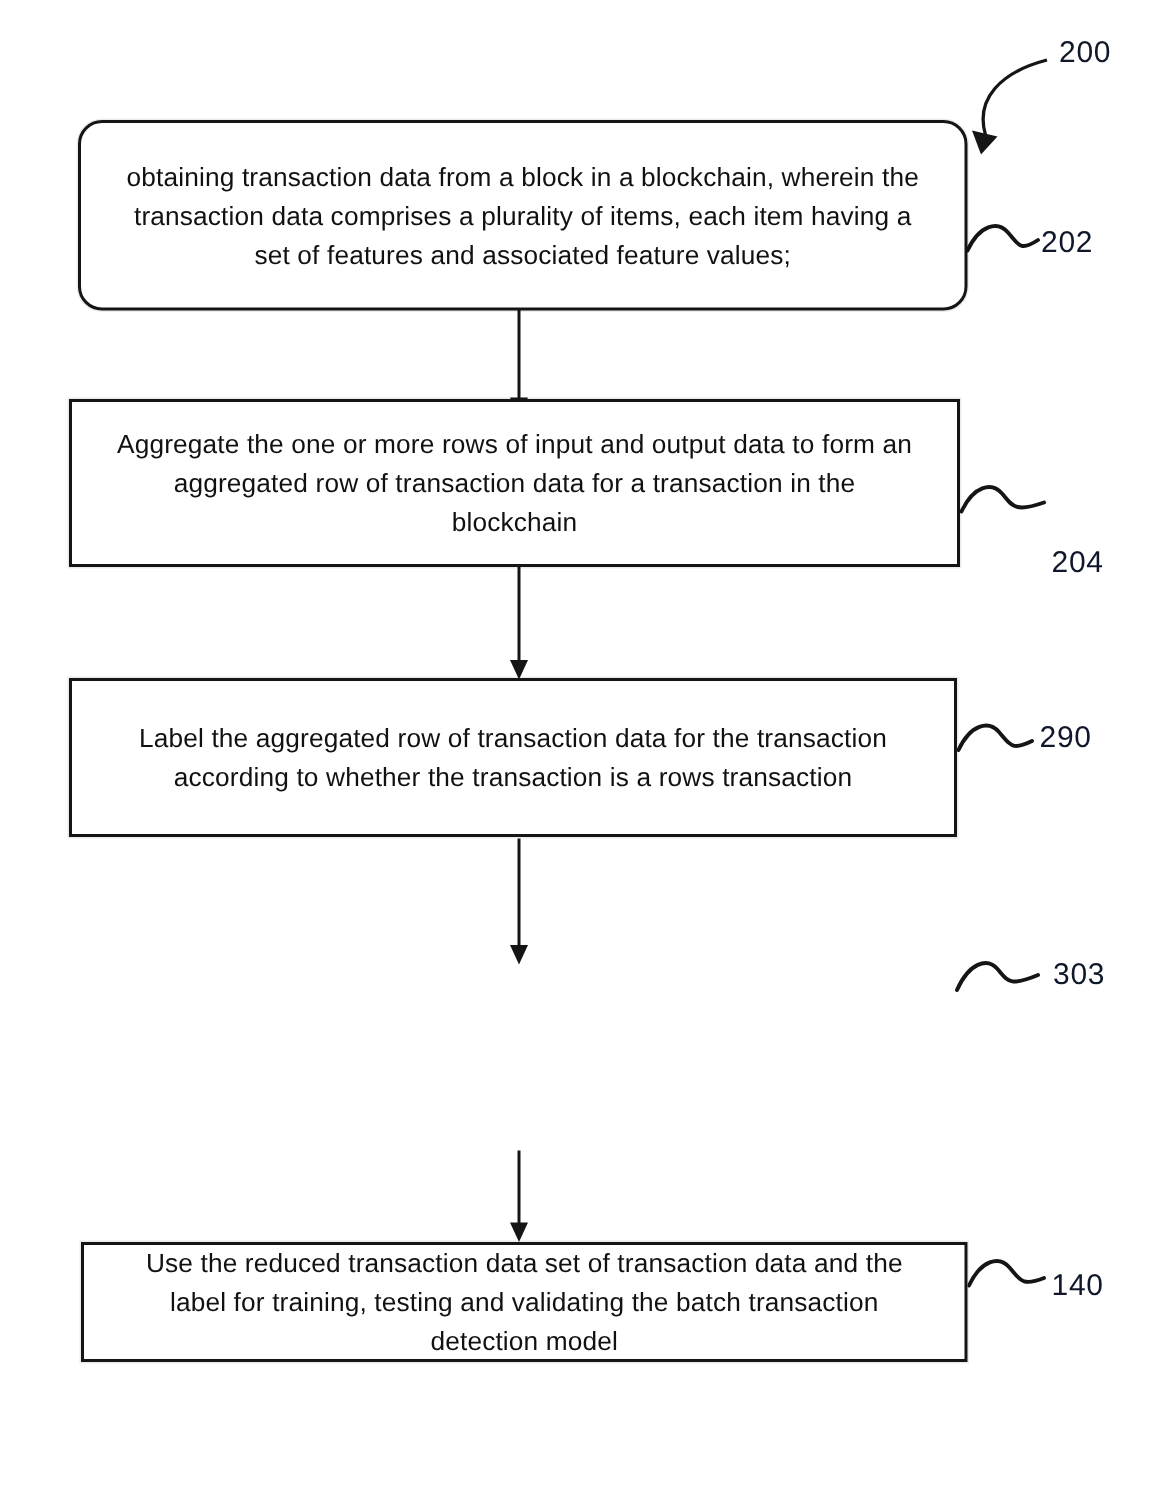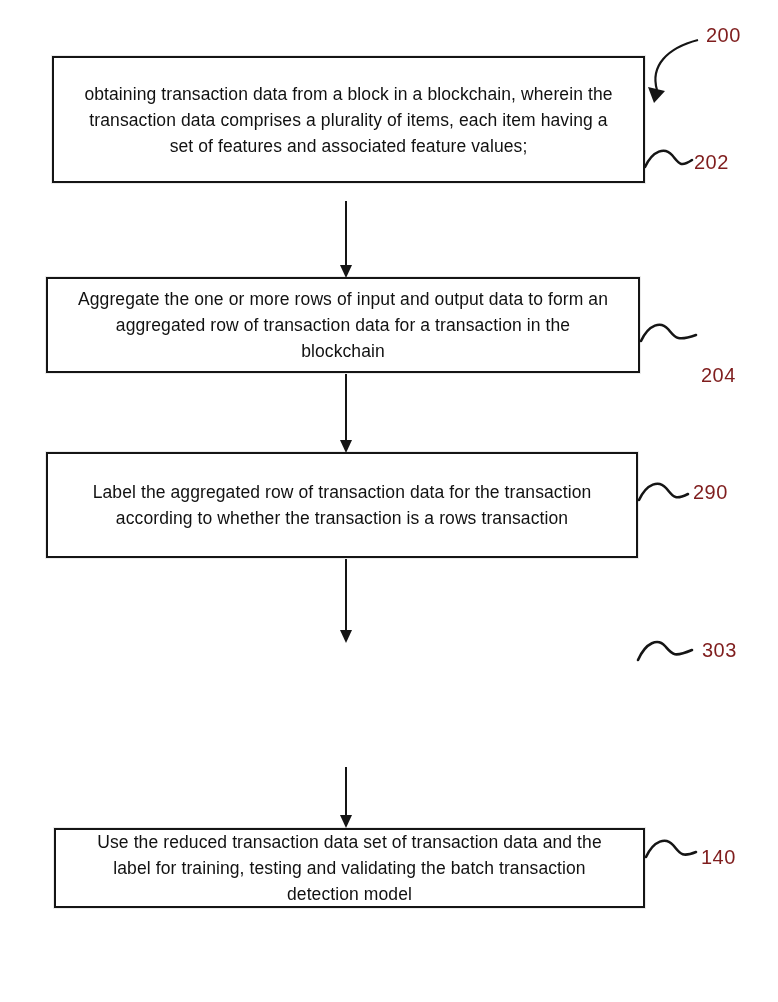--- a/index.html
+++ b/index.html
@@ -35,7 +35,7 @@
     position: absolute;
     font-size: 20px;
     letter-spacing: 0.5px;
-    color: #7f1d1d;
+    color: #0f172a;
     white-space: nowrap;
   }
   .overlay {

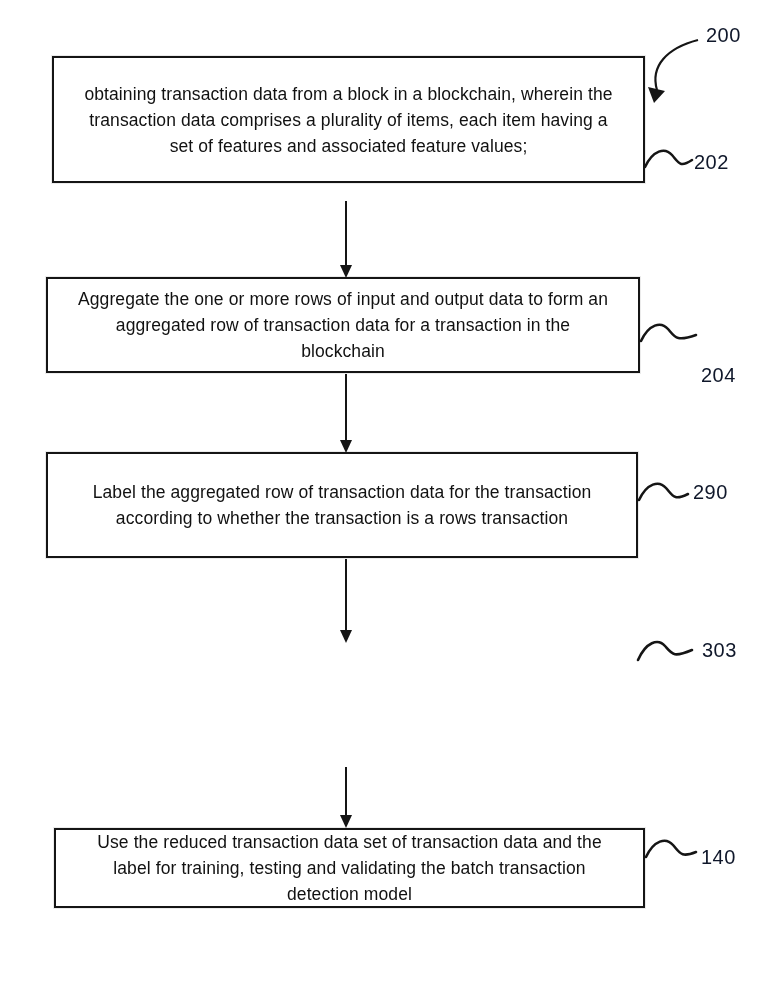--- a/index.html
+++ b/index.html
@@ -47,7 +47,7 @@
     pointer-events: none;
   }
   
-  .box-1 { left: 52px;  top: 56px;  width: 593px; height: 127px; }
+  .box-1 { left: 52px;  top: 80px;  width: 593px; height: 127px; border-radius: 16px; }
   .box-2 { left: 46px;  top: 277px; width: 594px; height: 96px; text-align: center;  }
   .box-3 { left: 46px;  top: 452px; width: 592px; height: 106px; }
   .box-4 { left: 46px;  top: 643px; width: 592px; height: 123px; }

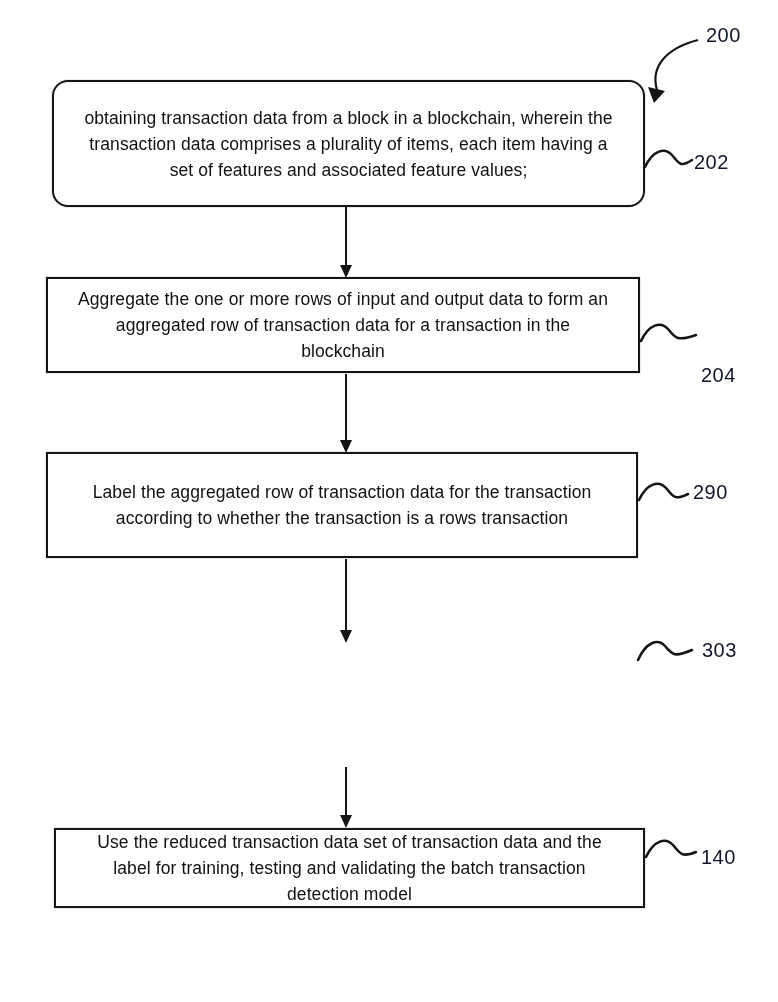--- a/index.html
+++ b/index.html
@@ -48,7 +48,7 @@
   }
   
   .box-1 { left: 52px;  top: 80px;  width: 593px; height: 127px; border-radius: 16px; }
-  .box-2 { left: 46px;  top: 277px; width: 594px; height: 96px; text-align: center;  }
+  .box-2 { left: 46px;  top: 266px; width: 594px; height: 112px; text-align: center;  }
   .box-3 { left: 46px;  top: 452px; width: 592px; height: 106px; }
   .box-4 { left: 46px;  top: 643px; width: 592px; height: 123px; }
   .box-5 { left: 54px;  top: 828px; width: 591px; height: 80px; }

